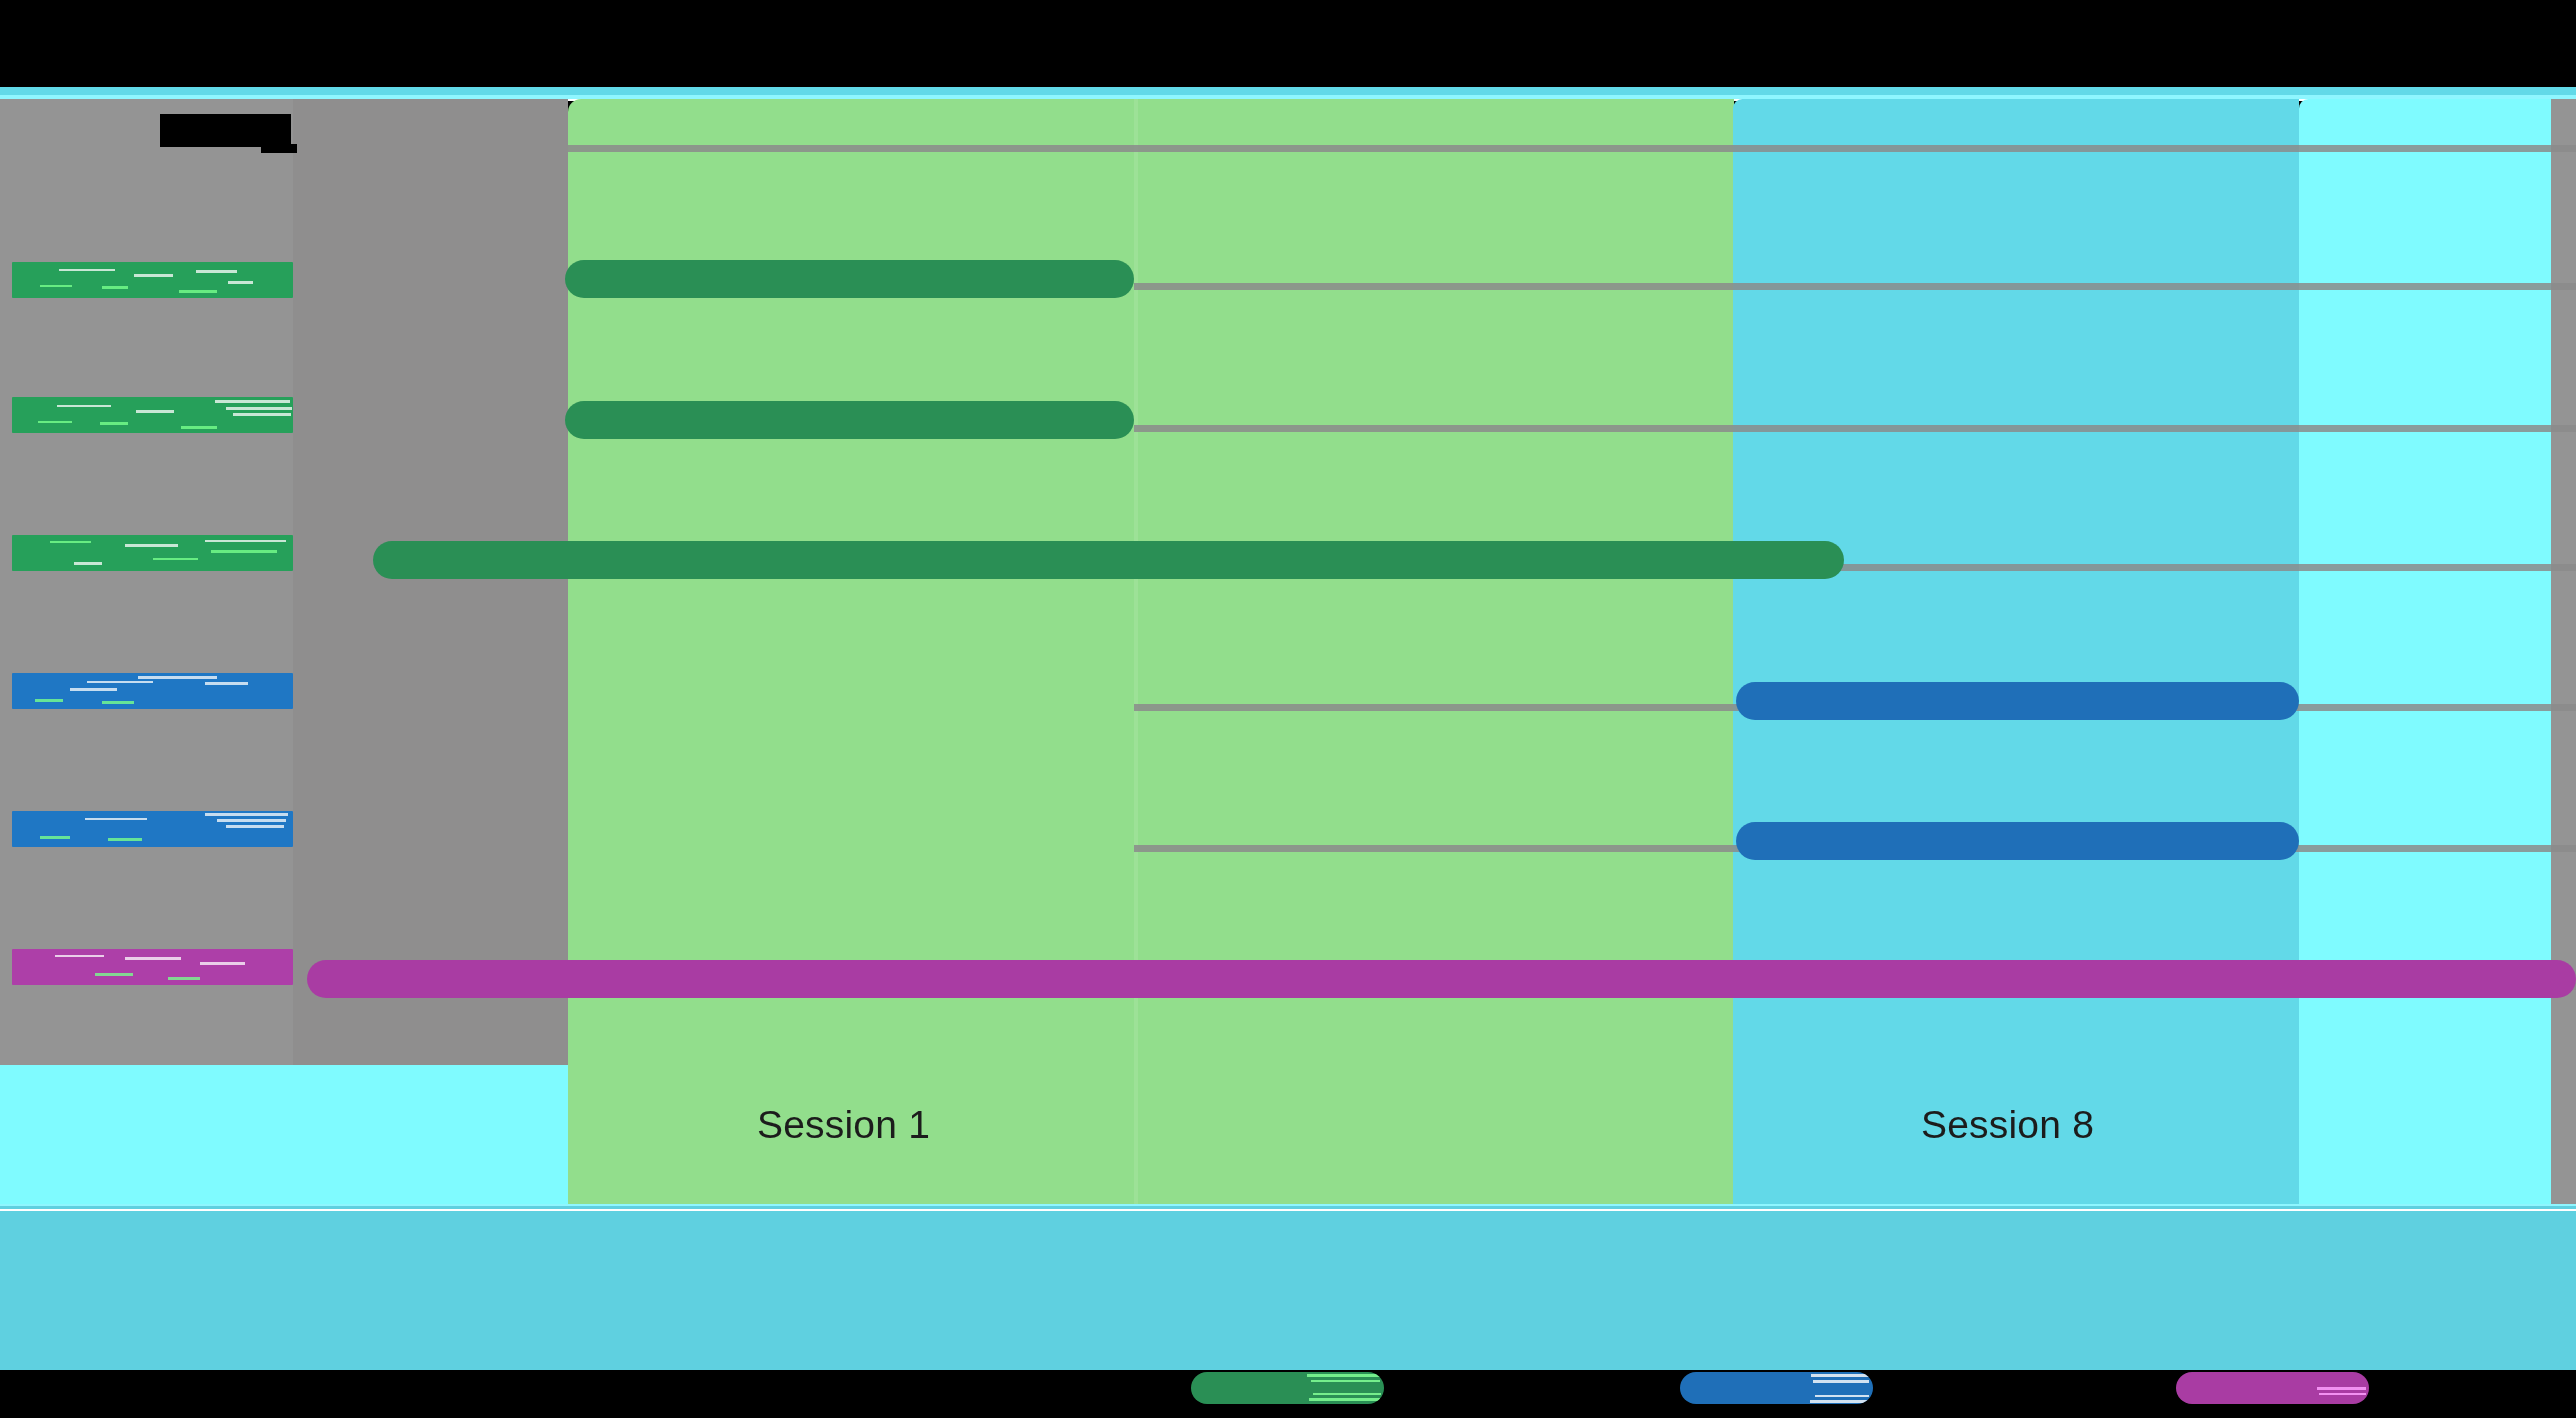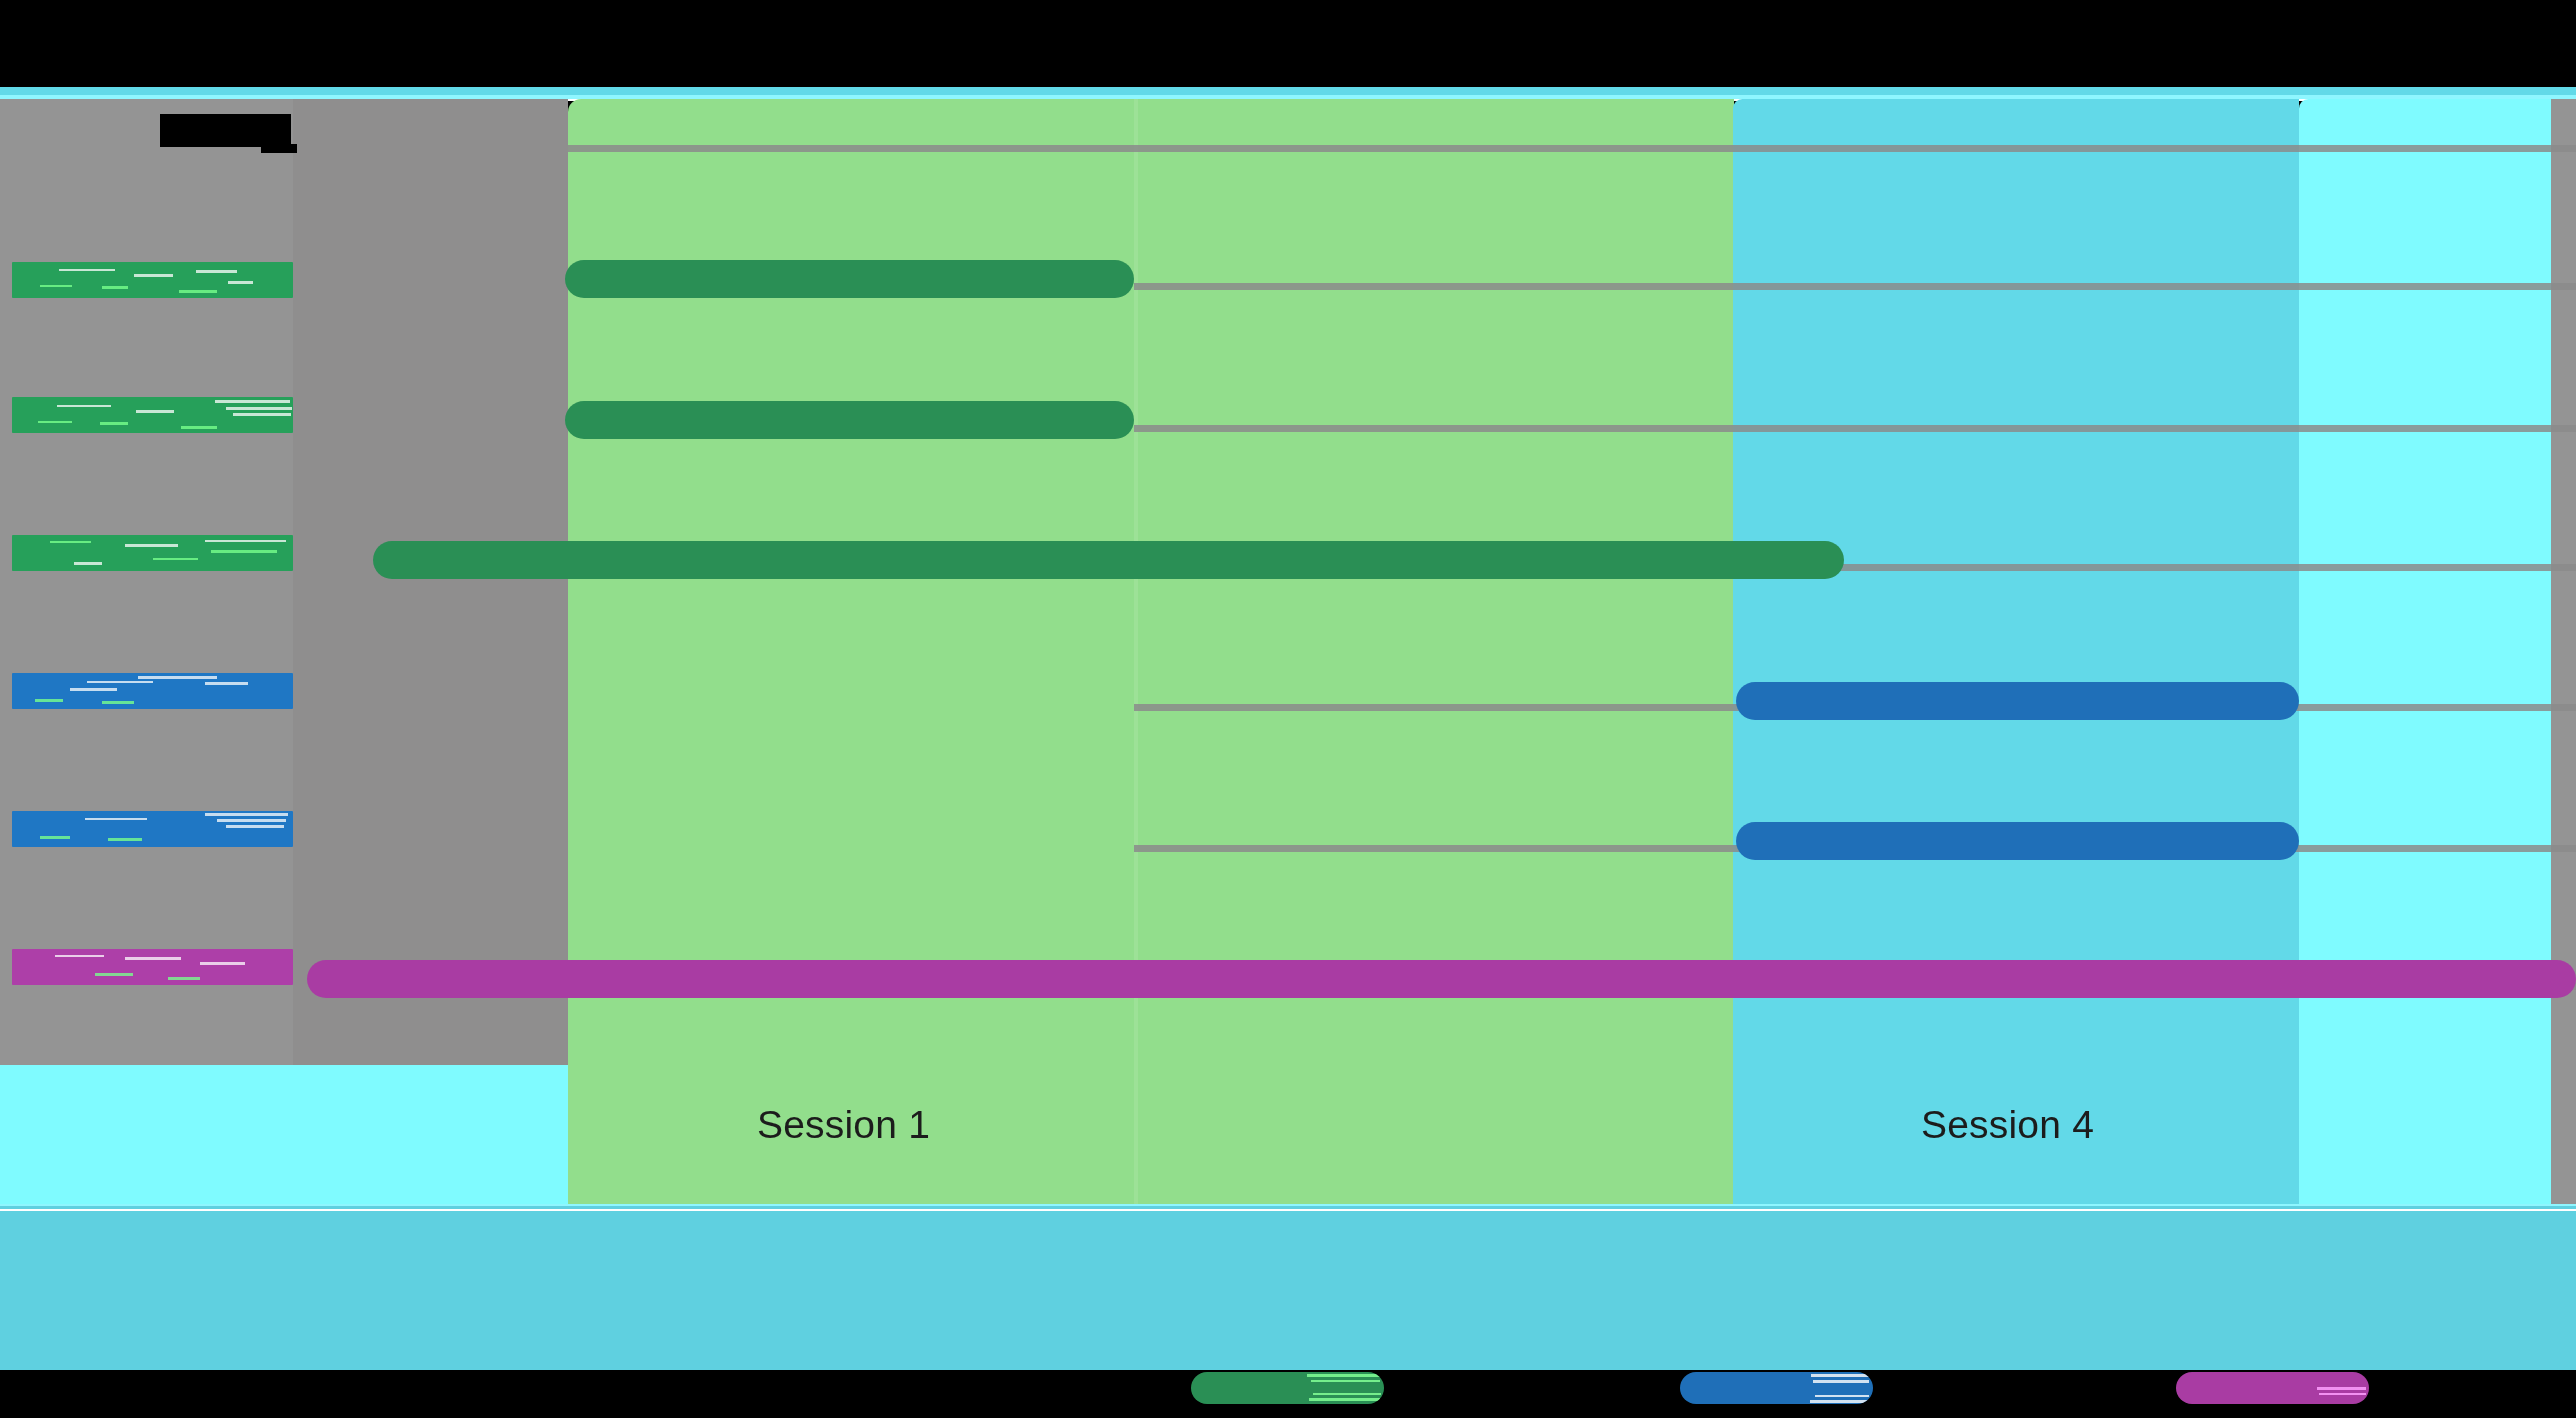--- a/index.html
+++ b/index.html
@@ -180,7 +180,7 @@
 <div class="bar m" style="left:307px;  top:960px; width:2269px;"></div>
 
 <div class="sess-label" style="left:751px;  top:1103px;margin-left:6px;">Session 1</div>
-<div class="sess-label" style="left:1921px; top:1103px;">Session 4</div>
+<div class="sess-label" style="left:1921px; top:1103px;">Session 8</div>
 
 <div class="footer-hair1"></div>
 <div class="footer-band"></div>

